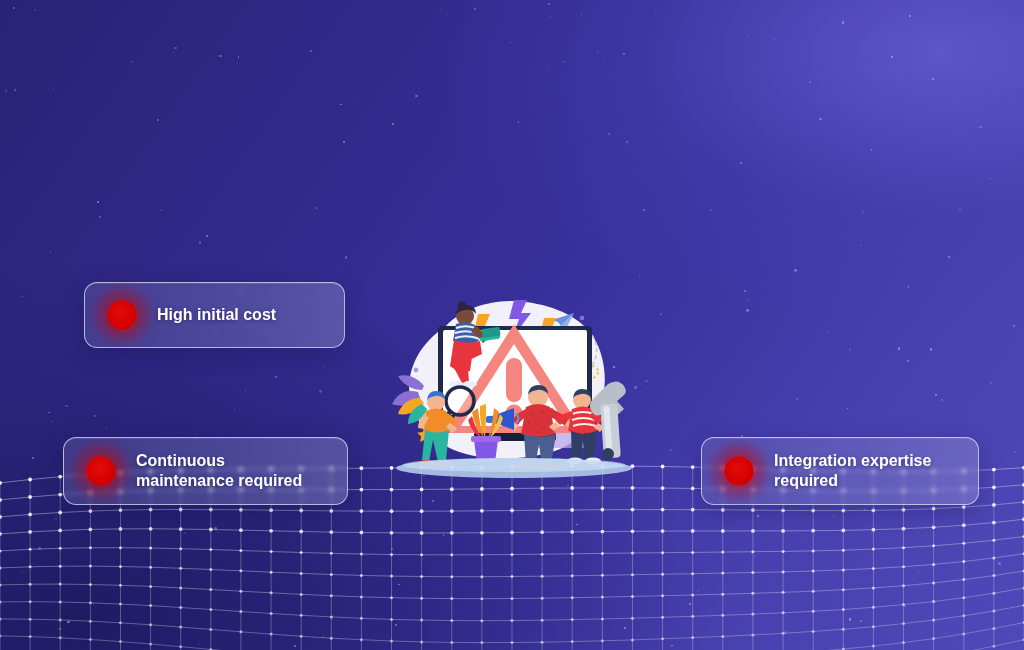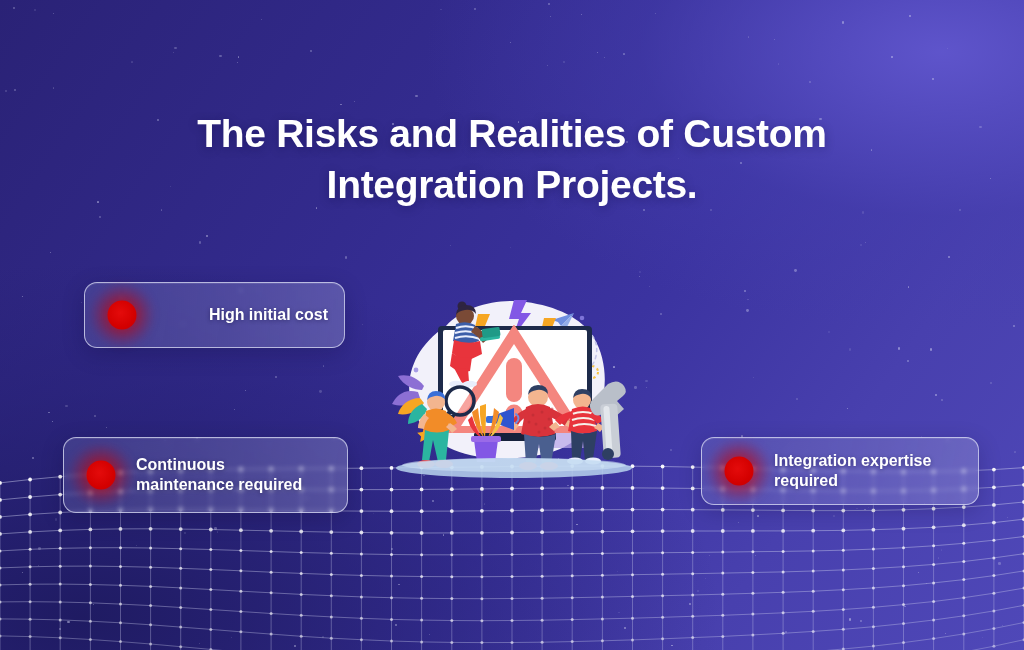--- a/index.html
+++ b/index.html
@@ -688,10 +688,6 @@
       <circle cx="1024.0" cy="289.7" r="1.5" fill="#ffffff" opacity="0.45"></circle>
     </svg>
 
-  <h1 id="title">
-    <span class="l">The Risks and Realities of Custom</span>
-    <span class="l">Integration Projects.</span>
-  </h1>
 
   <div class="card" id="card-1">
     <div class="dot-wrap">

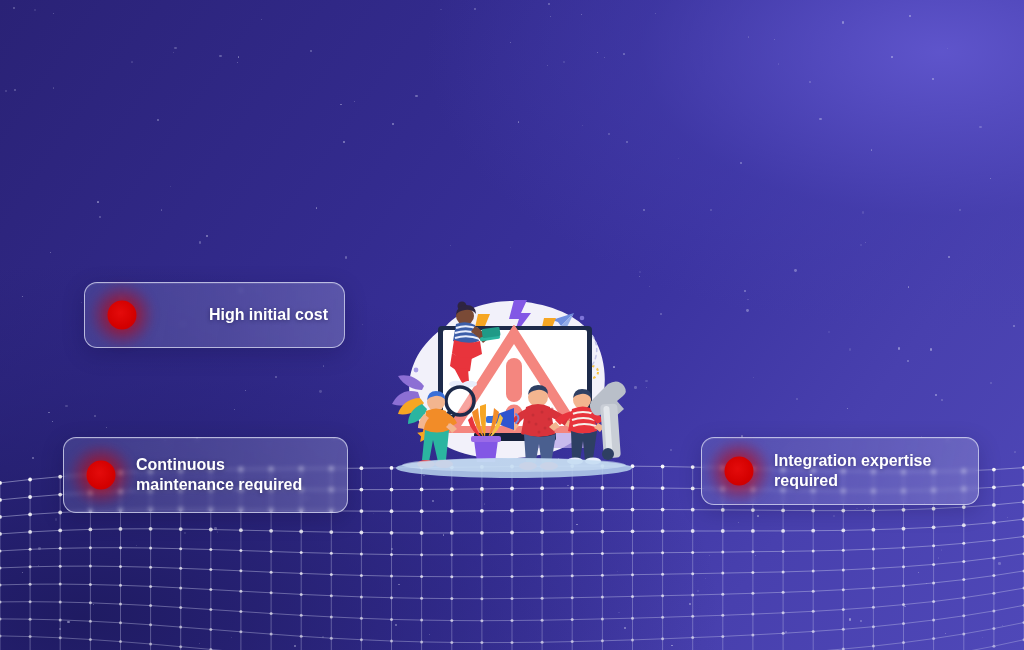--- a/index.html
+++ b/index.html
@@ -91,7 +91,7 @@
   #card-3 { left:63px;  top:437px; width:285px; height:76px; }
   #card-4 { left:701px; top:437px; width:278px; height:68px; }
 
-  #card-1 .card-text { text-align:right; flex:1; }
+  #card-1 .card-text { text-align:left; flex:1; }
 
   
   #illustration {

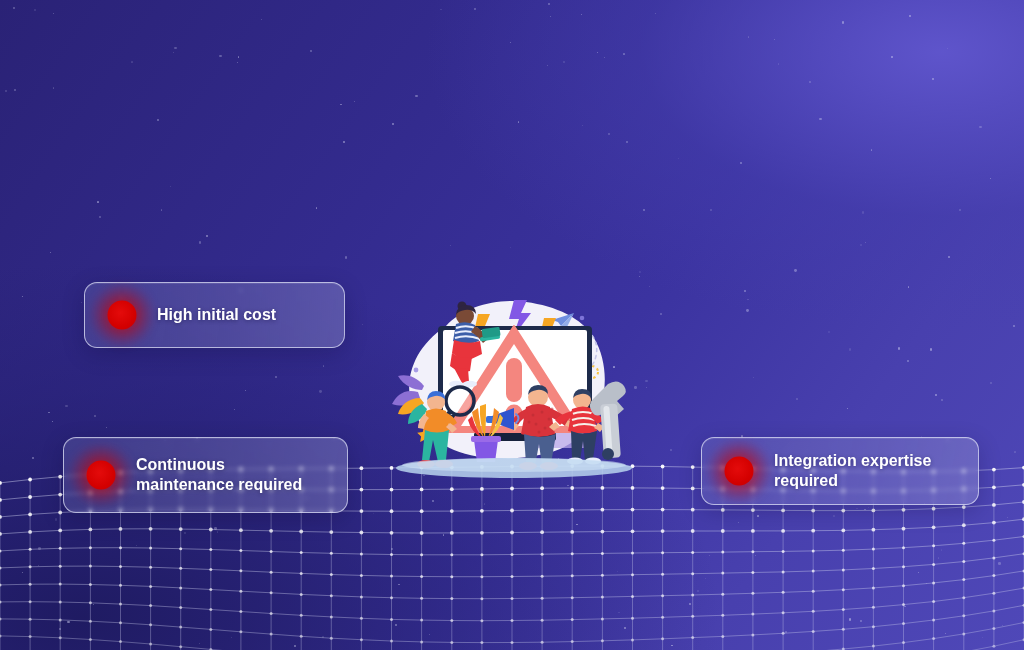--- a/index.html
+++ b/index.html
@@ -88,7 +88,7 @@
 
   #card-1 { left:84px;  top:282px; width:261px; height:66px; }
   #card-2 { left:701px; top:282px; width:262px; height:66px; }
-  #card-3 { left:63px;  top:437px; width:285px; height:76px; }
+  #card-3 { left:63px;  top:437px; width:285px; height:68px; }
   #card-4 { left:701px; top:437px; width:278px; height:68px; }
 
   #card-1 .card-text { text-align:left; flex:1; }

